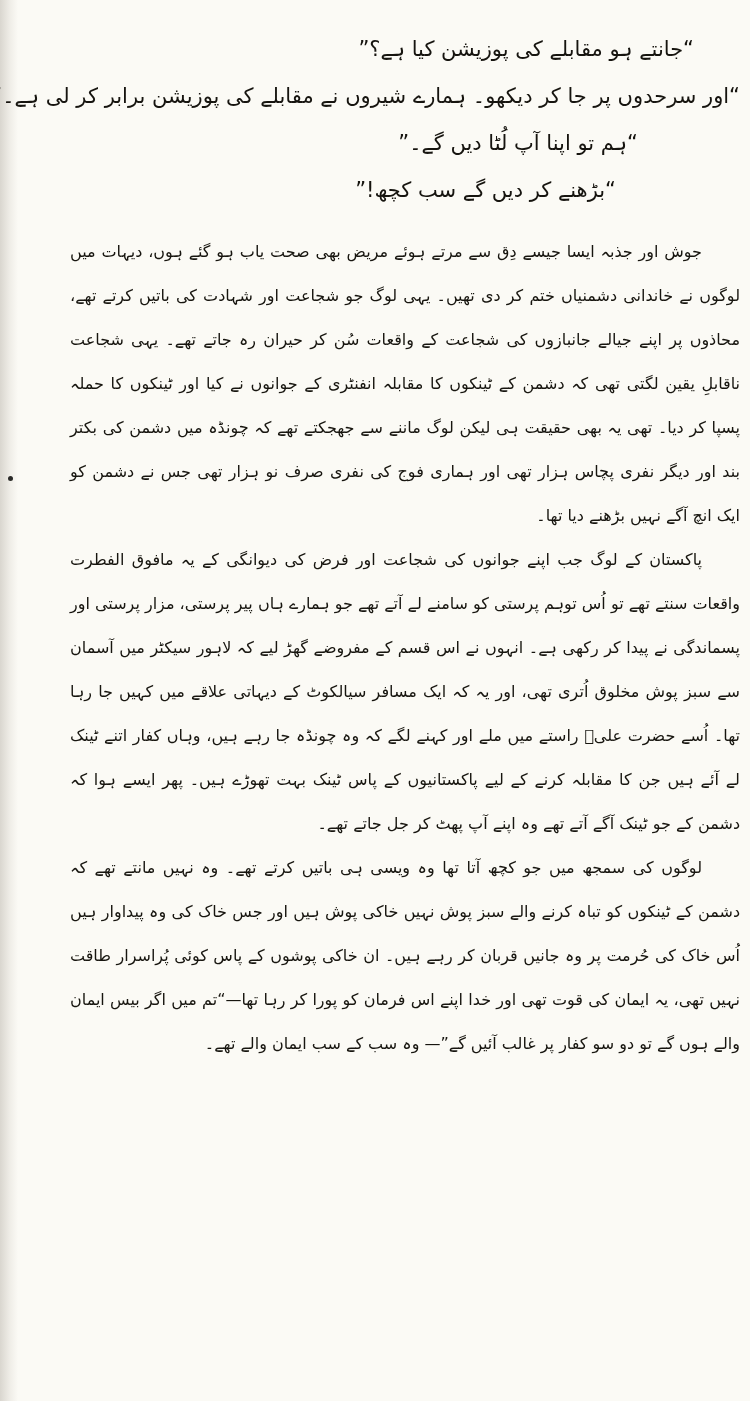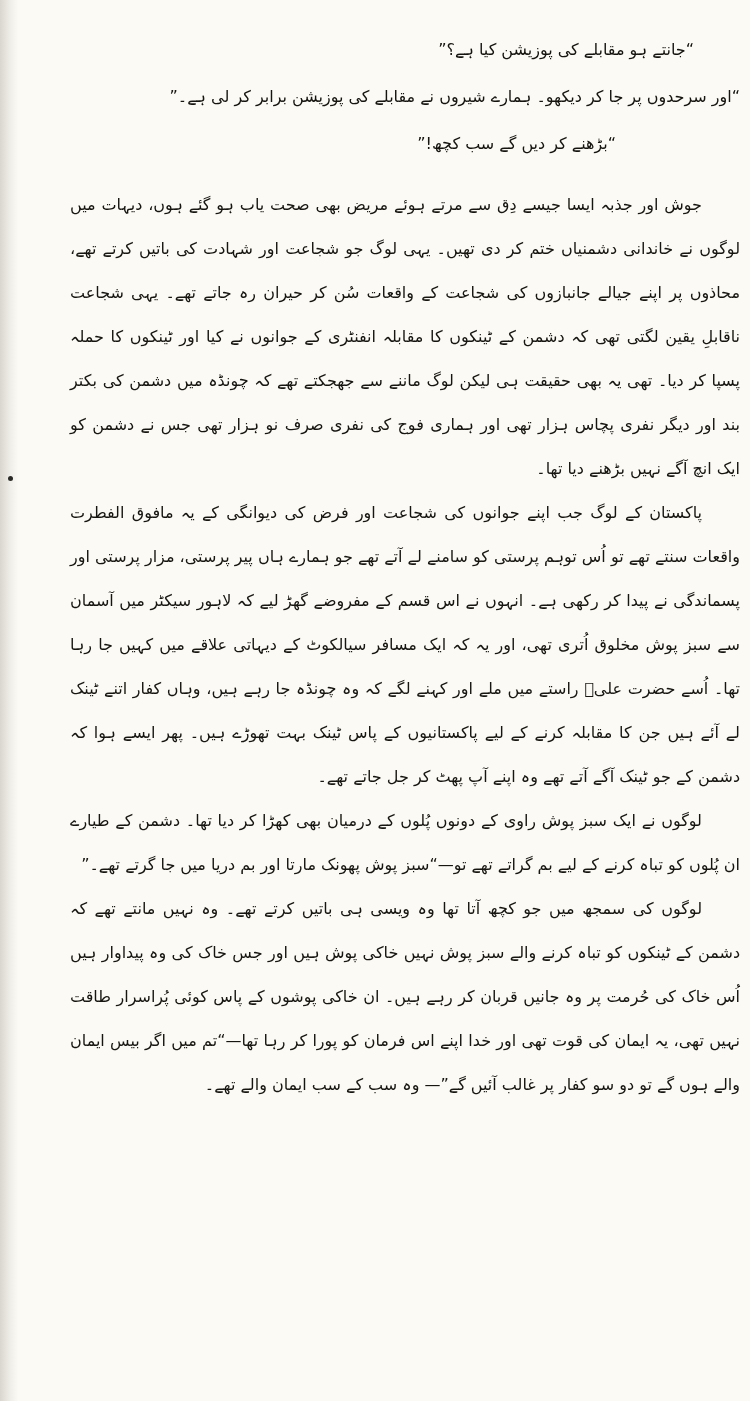--- a/index.html
+++ b/index.html
@@ -47,7 +47,7 @@
     margin: 0 0 16px 0;
   }
   .dline {
-    font-size: 16px;
+    font-size: 21px;
     line-height: 47px;
     text-align: right;
     white-space: nowrap;

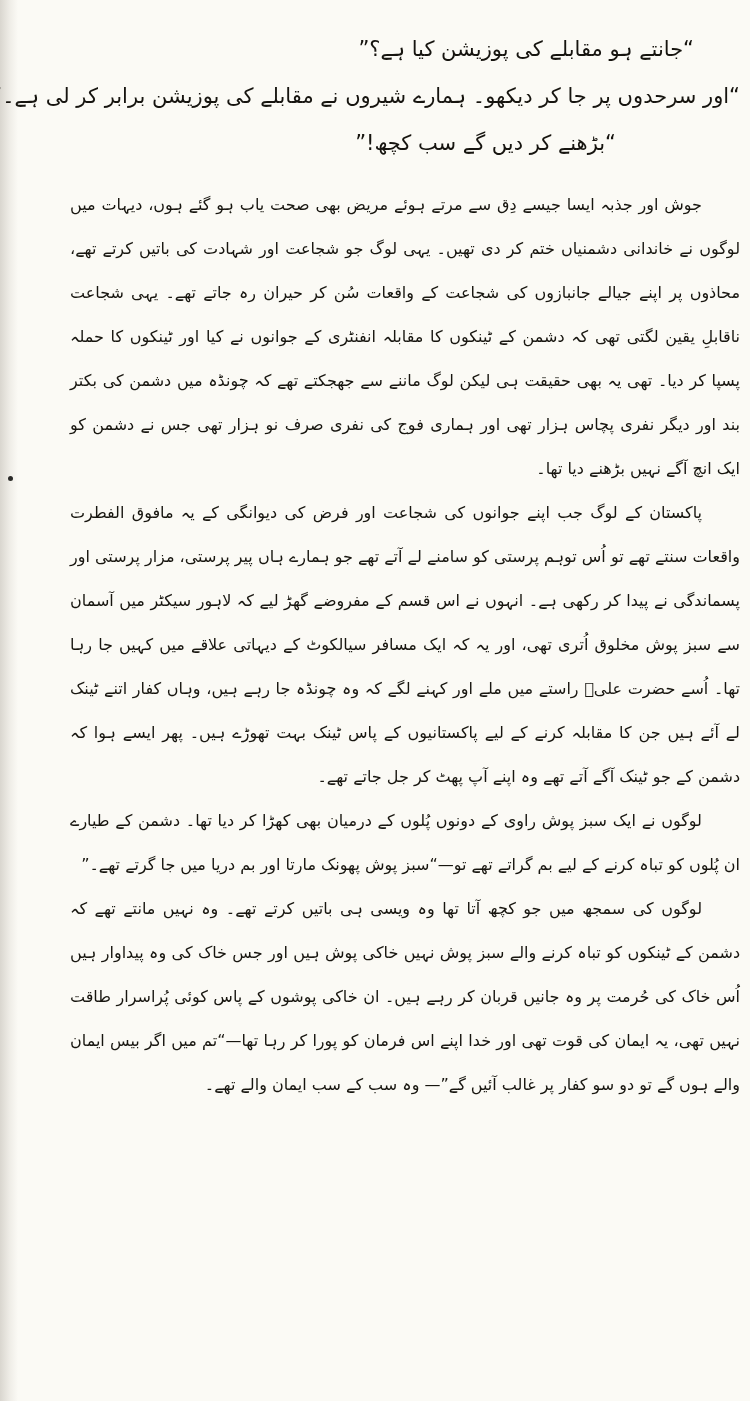--- a/index.html
+++ b/index.html
@@ -79,6 +79,7 @@
     <div class="dialogue">
       <div class="dline d1">“جانتے ہو مقابلے کی پوزیشن کیا ہے؟”</div>
       <div class="dline d3">“اور سرحدوں پر جا کر دیکھو۔ ہمارے شیروں نے مقابلے کی پوزیشن برابر کر لی ہے۔”</div>
+      <div class="dline d4">“ہم تو اپنا آپ لُٹا دیں گے۔”</div>
       <div class="dline d5">“بڑھنے کر دیں گے سب کچھ!”</div>
     </div>
 

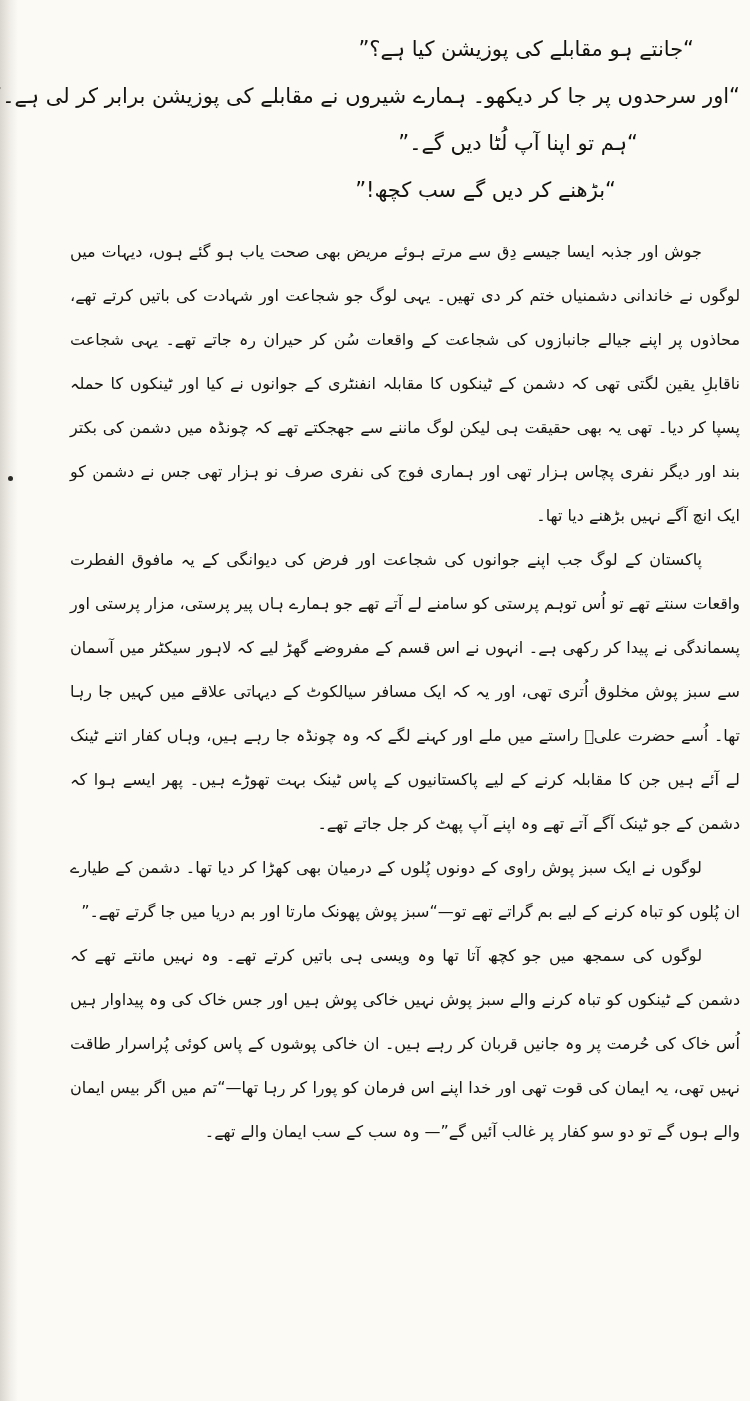--- a/index.html
+++ b/index.html
@@ -85,7 +85,6 @@
 
     <p class="para">جوش اور جذبہ ایسا جیسے دِق سے مرتے ہوئے مریض بھی صحت یاب ہو گئے ہوں، دیہات میں لوگوں نے خاندانی دشمنیاں ختم کر دی تھیں۔ یہی لوگ جو شجاعت اور شہادت کی باتیں کرتے تھے، محاذوں پر اپنے جیالے جانبازوں کی شجاعت کے واقعات سُن کر حیران رہ جاتے تھے۔ یہی شجاعت ناقابلِ یقین لگتی تھی کہ دشمن کے ٹینکوں کا مقابلہ انفنٹری کے جوانوں نے کیا اور ٹینکوں کا حملہ پسپا کر دیا۔ تھی یہ بھی حقیقت ہی لیکن لوگ ماننے سے جھجکتے تھے کہ چونڈہ میں دشمن کی بکتر بند اور دیگر نفری پچاس ہزار تھی اور ہماری فوج کی نفری صرف نو ہزار تھی جس نے دشمن کو ایک انچ آگے نہیں بڑھنے دیا تھا۔</p>
     <p class="para">پاکستان کے لوگ جب اپنے جوانوں کی شجاعت اور فرض کی دیوانگی کے یہ مافوق الفطرت واقعات سنتے تھے تو اُس توہم پرستی کو سامنے لے آتے تھے جو ہمارے ہاں پیر پرستی، مزار پرستی اور پسماندگی نے پیدا کر رکھی ہے۔ انہوں نے اس قسم کے مفروضے گھڑ لیے کہ لاہور سیکٹر میں آسمان سے سبز پوش مخلوق اُتری تھی، اور یہ کہ ایک مسافر سیالکوٹ کے دیہاتی علاقے میں کہیں جا رہا تھا۔ اُسے حضرت علیؓ راستے میں ملے اور کہنے لگے کہ وہ چونڈہ جا رہے ہیں، وہاں کفار اتنے ٹینک لے آئے ہیں جن کا مقابلہ کرنے کے لیے پاکستانیوں کے پاس ٹینک بہت تھوڑے ہیں۔ پھر ایسے ہوا کہ دشمن کے جو ٹینک آگے آتے تھے وہ اپنے آپ پھٹ کر جل جاتے تھے۔</p>
-    <p class="para">لوگوں نے ایک سبز پوش راوی کے دونوں پُلوں کے درمیان بھی کھڑا کر دیا تھا۔ دشمن کے طیارے ان پُلوں کو تباہ کرنے کے لیے بم گراتے تھے تو—“سبز پوش پھونک مارتا اور بم دریا میں جا گرتے تھے۔”</p>
     <p class="para">لوگوں کی سمجھ میں جو کچھ آتا تھا وہ ویسی ہی باتیں کرتے تھے۔ وہ نہیں مانتے تھے کہ دشمن کے ٹینکوں کو تباہ کرنے والے سبز پوش نہیں خاکی پوش ہیں اور جس خاک کی وہ پیداوار ہیں اُس خاک کی حُرمت پر وہ جانیں قربان کر رہے ہیں۔ ان خاکی پوشوں کے پاس کوئی پُراسرار طاقت نہیں تھی، یہ ایمان کی قوت تھی اور خدا اپنے اس فرمان کو پورا کر رہا تھا—“تم میں اگر بیس ایمان والے ہوں گے تو دو سو کفار پر غالب آئیں گے”— وہ سب کے سب ایمان والے تھے۔</p>
 
   </div>

